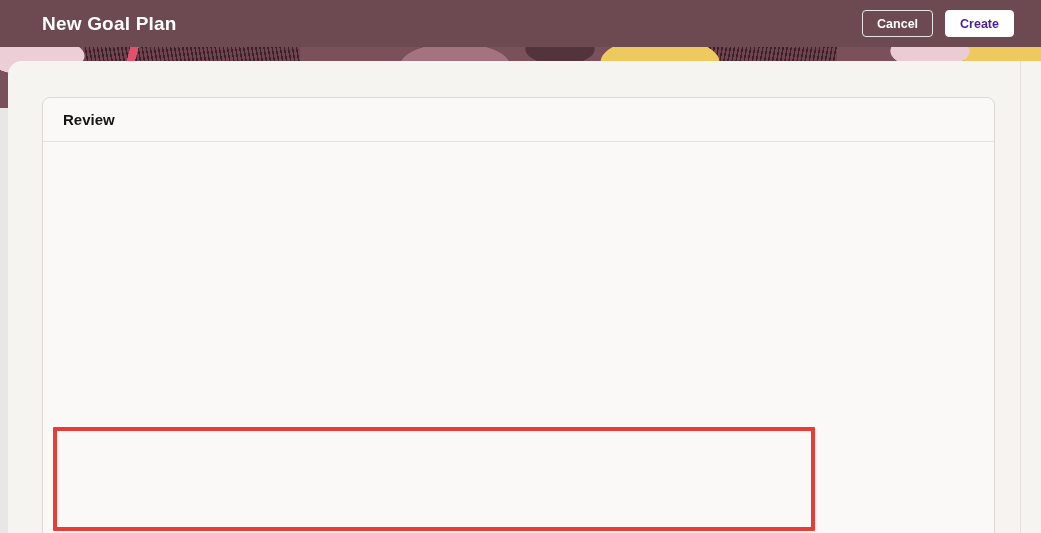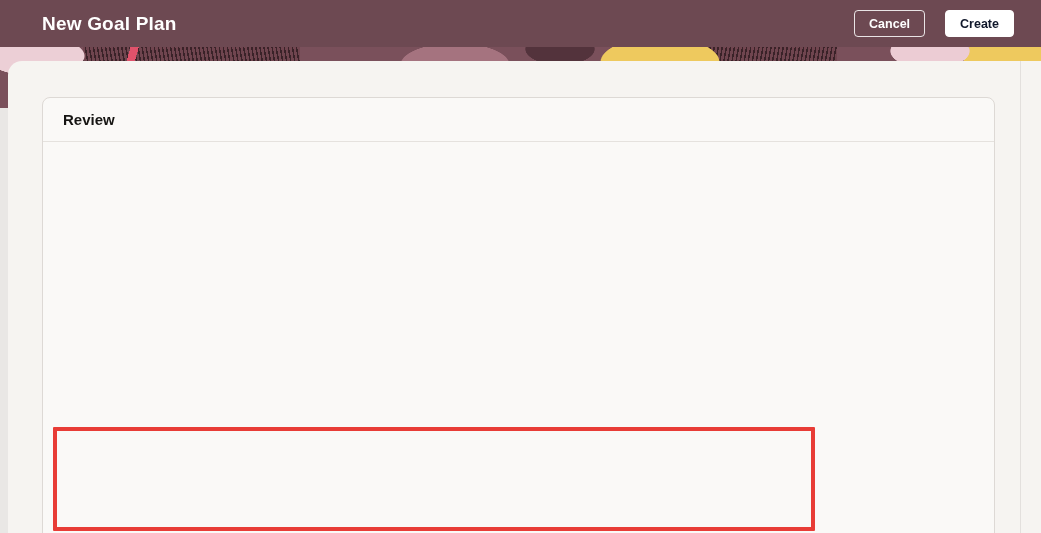--- a/index.html
+++ b/index.html
@@ -11,7 +11,7 @@
   .header { position:absolute; top:0; left:0; width:1041px; height:47px;
             background:#6d4952; display:flex; align-items:center; z-index:4; }
   .page-title { color:#ffffff; font-size:19px; font-weight:bold; margin-left:42px; letter-spacing:.2px; }
-  .header-actions { position:absolute; right:27px; top:10px; display:flex; gap:20px; }
+  .header-actions { position:absolute; right:27px; top:10px; display:flex; gap:12px; }
   .btn { height:27px; padding:0 14px; font-size:12.5px; font-weight:bold;
          border-radius:4px; cursor:pointer; font-family:inherit; }
   .btn-ghost { background:transparent; border:1px solid rgba(255,255,255,.85); color:#ffffff; }

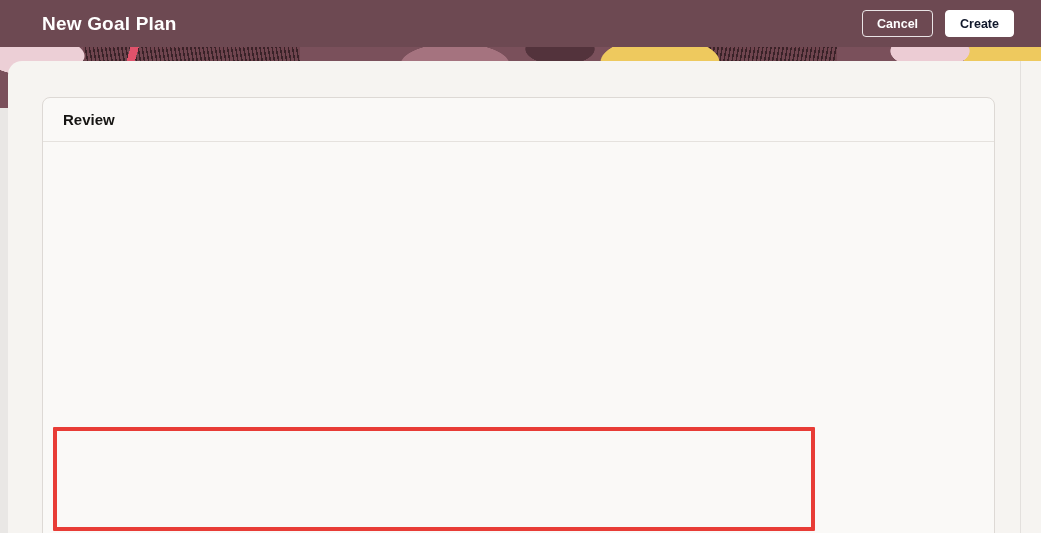--- a/index.html
+++ b/index.html
@@ -15,7 +15,7 @@
   .btn { height:27px; padding:0 14px; font-size:12.5px; font-weight:bold;
          border-radius:4px; cursor:pointer; font-family:inherit; }
   .btn-ghost { background:transparent; border:1px solid rgba(255,255,255,.85); color:#ffffff; }
-  .btn-solid { background:#ffffff; border:1px solid #ffffff; color:#0f172a; }
+  .btn-solid { background:#ffffff; border:1px solid #ffffff; color:#4c1d95; }
 
   
   .banner { position:absolute; top:47px; left:0; width:1041px; height:61px; background-color:#7a505b;

